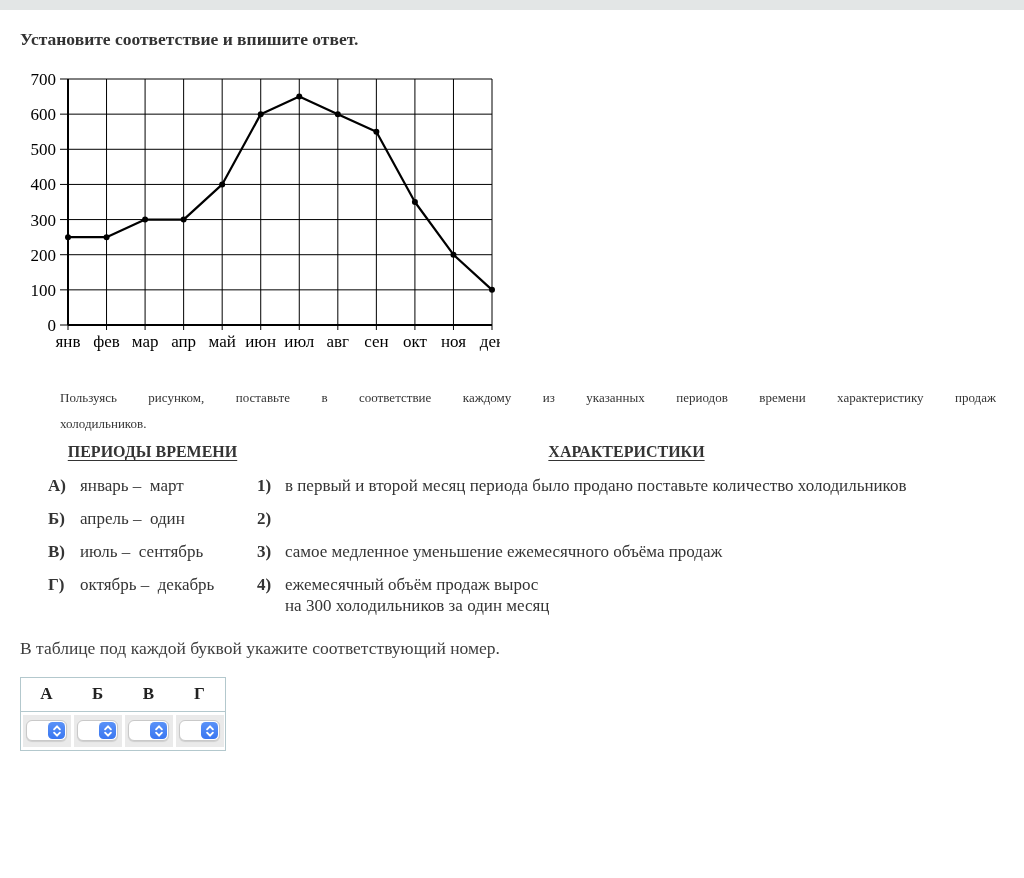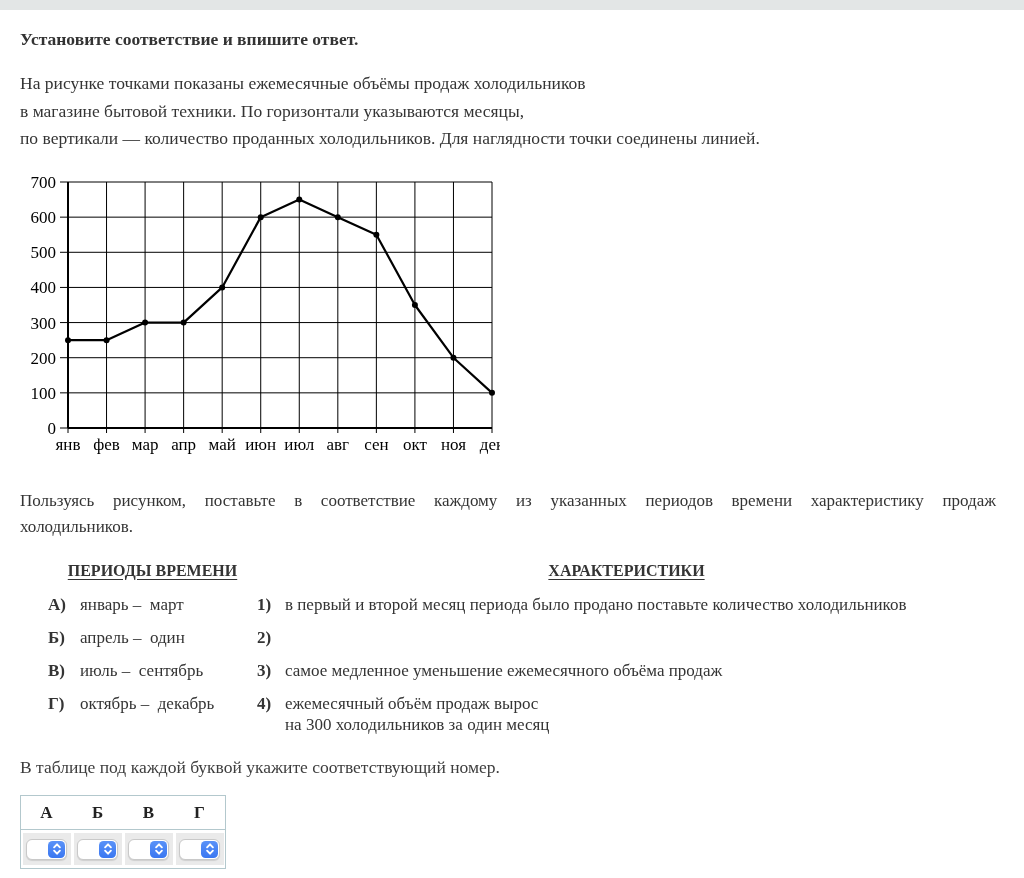--- a/index.html
+++ b/index.html
@@ -122,9 +122,6 @@
 
   <h1 class="page-title">Установите соответствие и впишите ответ.</h1>
 
-  <p class="intro">На рисунке точками показаны ежемесячные объёмы продаж холодильников
-в магазине бытовой техники. По горизонтали указываются месяцы,
-по вертикали —  количество проданных холодильников. Для наглядности точки соединены линией.</p>
 
   <div class="chart-wrap">
     <svg class="chart" width="480" height="286">

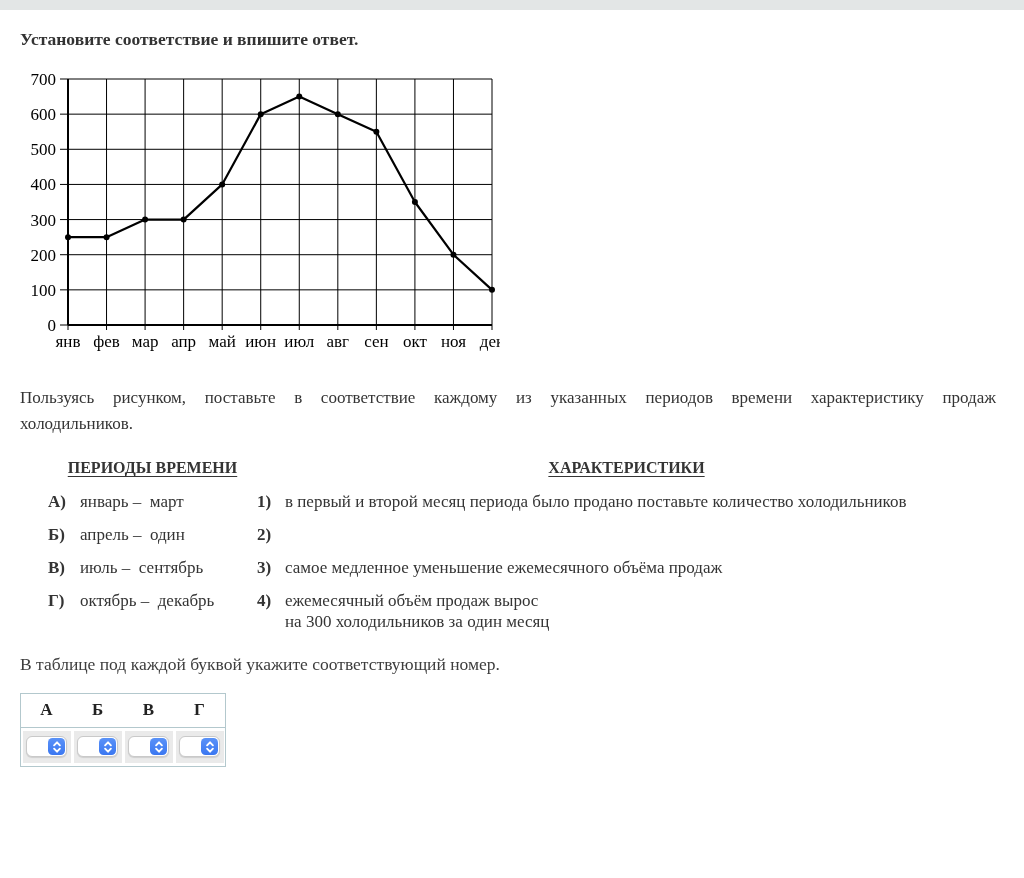--- a/index.html
+++ b/index.html
@@ -35,7 +35,7 @@
     fill: #000000;
   }
 
-  .instruction { margin-top: 30px; font-size: 17px; line-height: 26px; }
+  .instruction { margin-top: 30px; font-size: 13px; line-height: 26px; margin-left: 40px; }
   .instruction .l1 { text-align: justify; text-align-last: justify; }
   .instruction .l2 { text-align: left; }
 

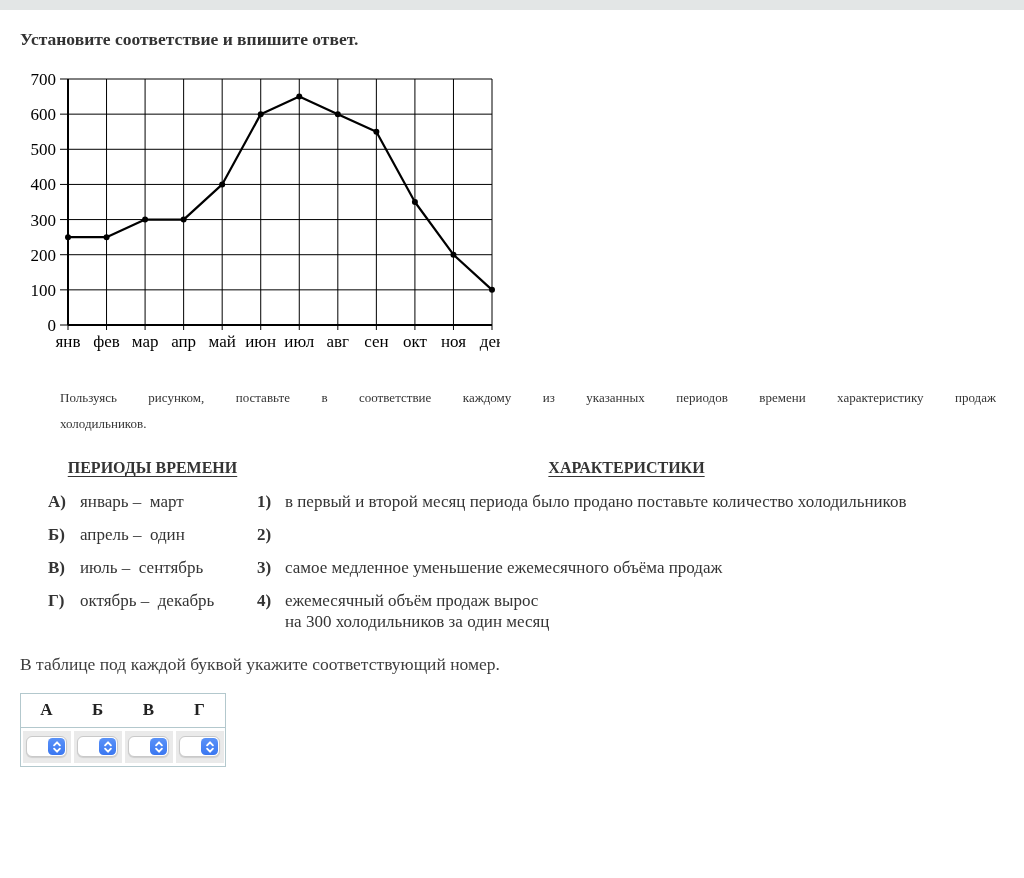--- a/index.html
+++ b/index.html
@@ -39,7 +39,7 @@
   .instruction .l1 { text-align: justify; text-align-last: justify; }
   .instruction .l2 { text-align: left; }
 
-  .match { margin-top: 22px; padding-left: 28px; }
+  .match { margin-top: 6px; padding-left: 28px; }
   .match-headers, .match-row {
     display: grid;
     grid-template-columns: 32px 177px 28px 1fr;

